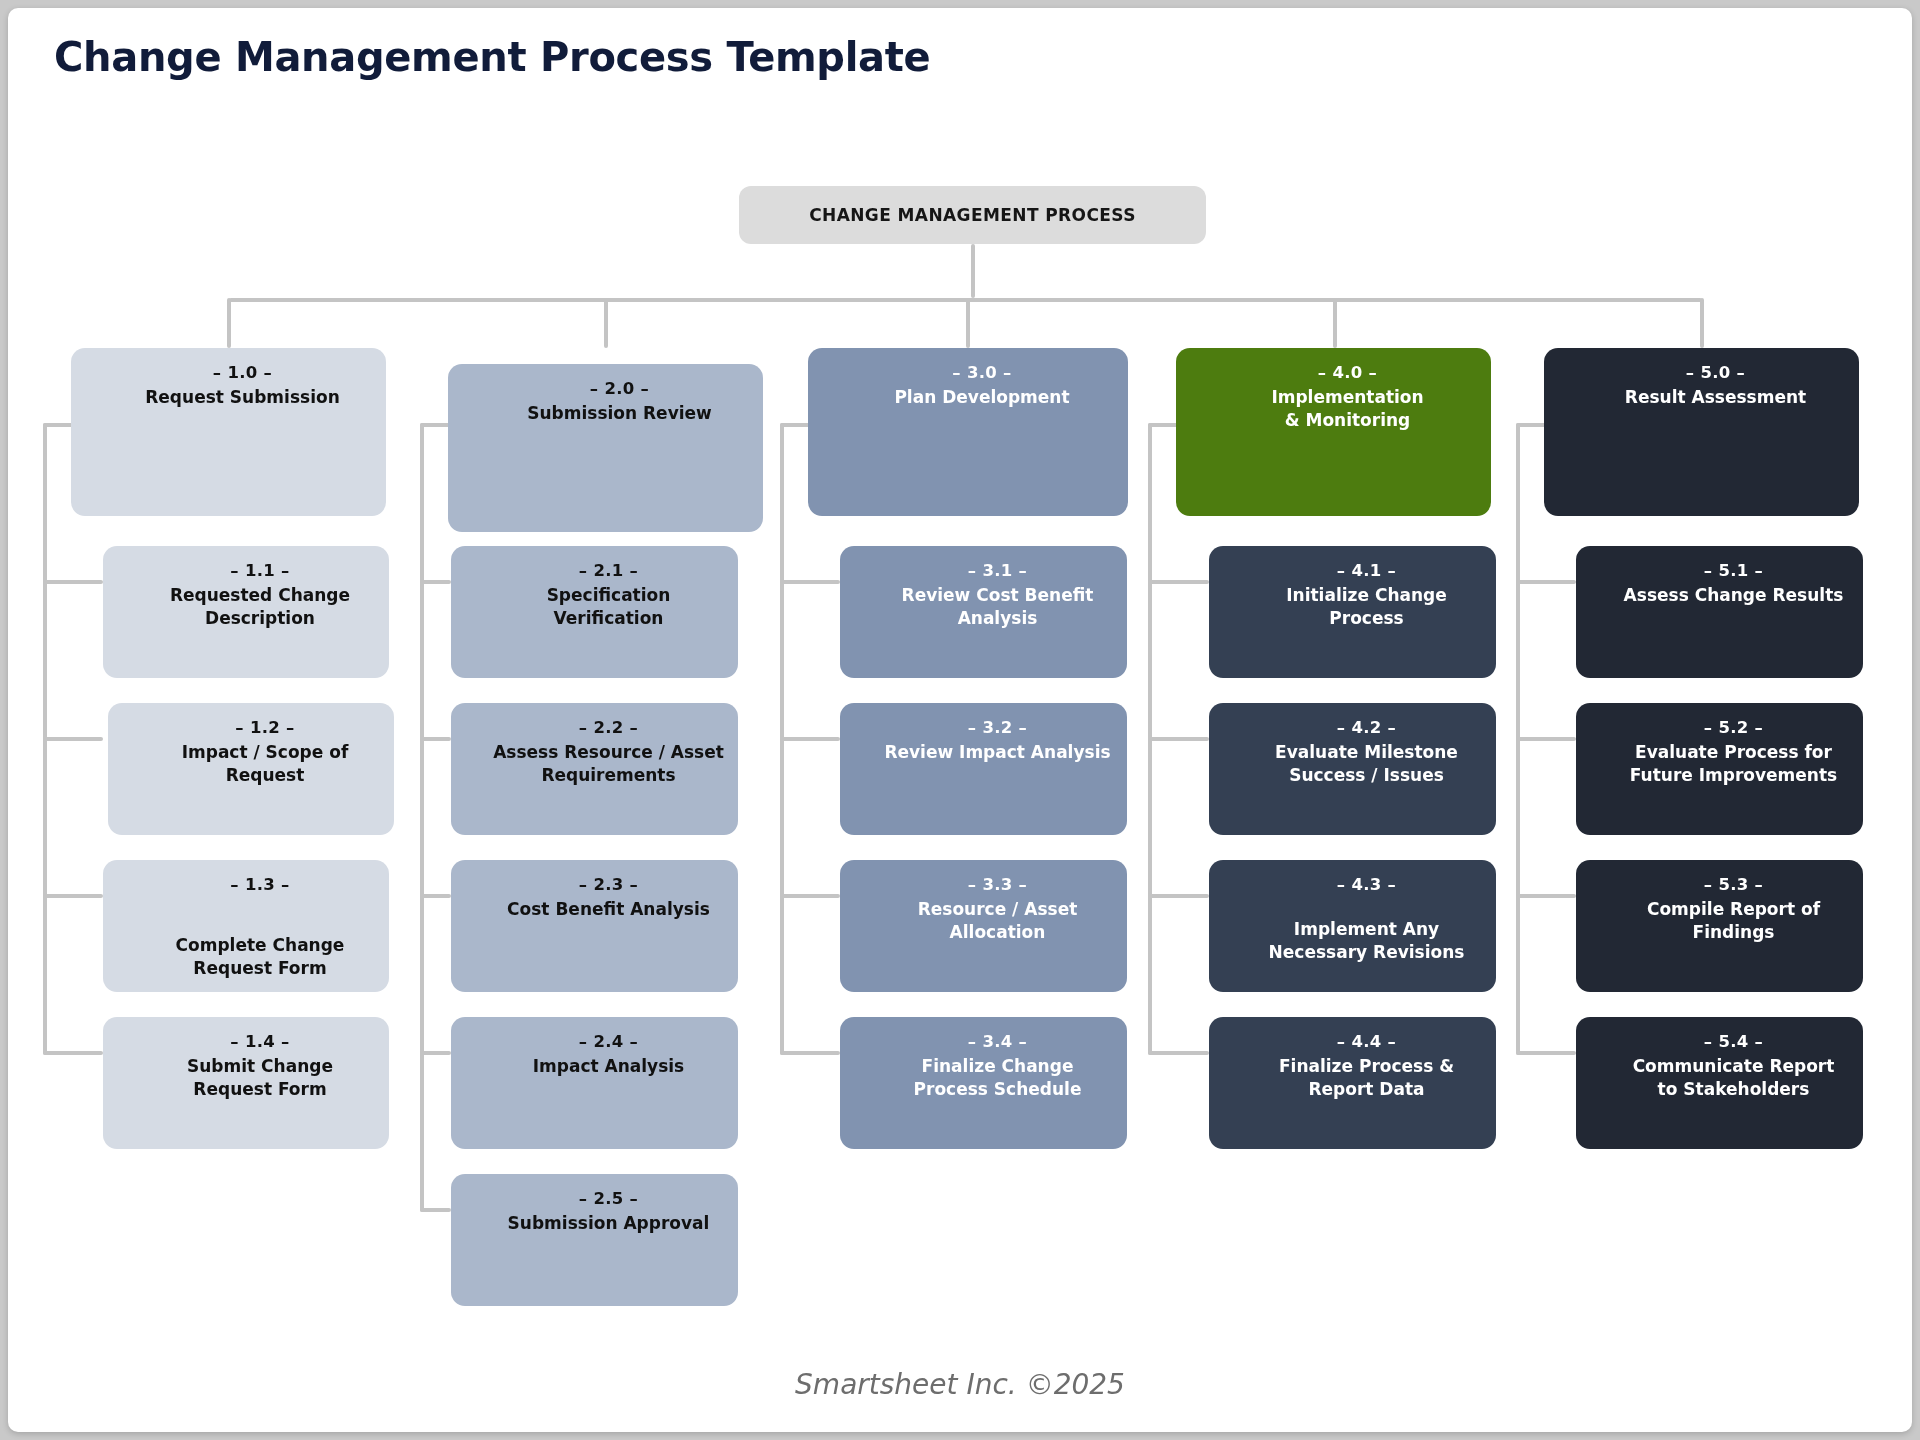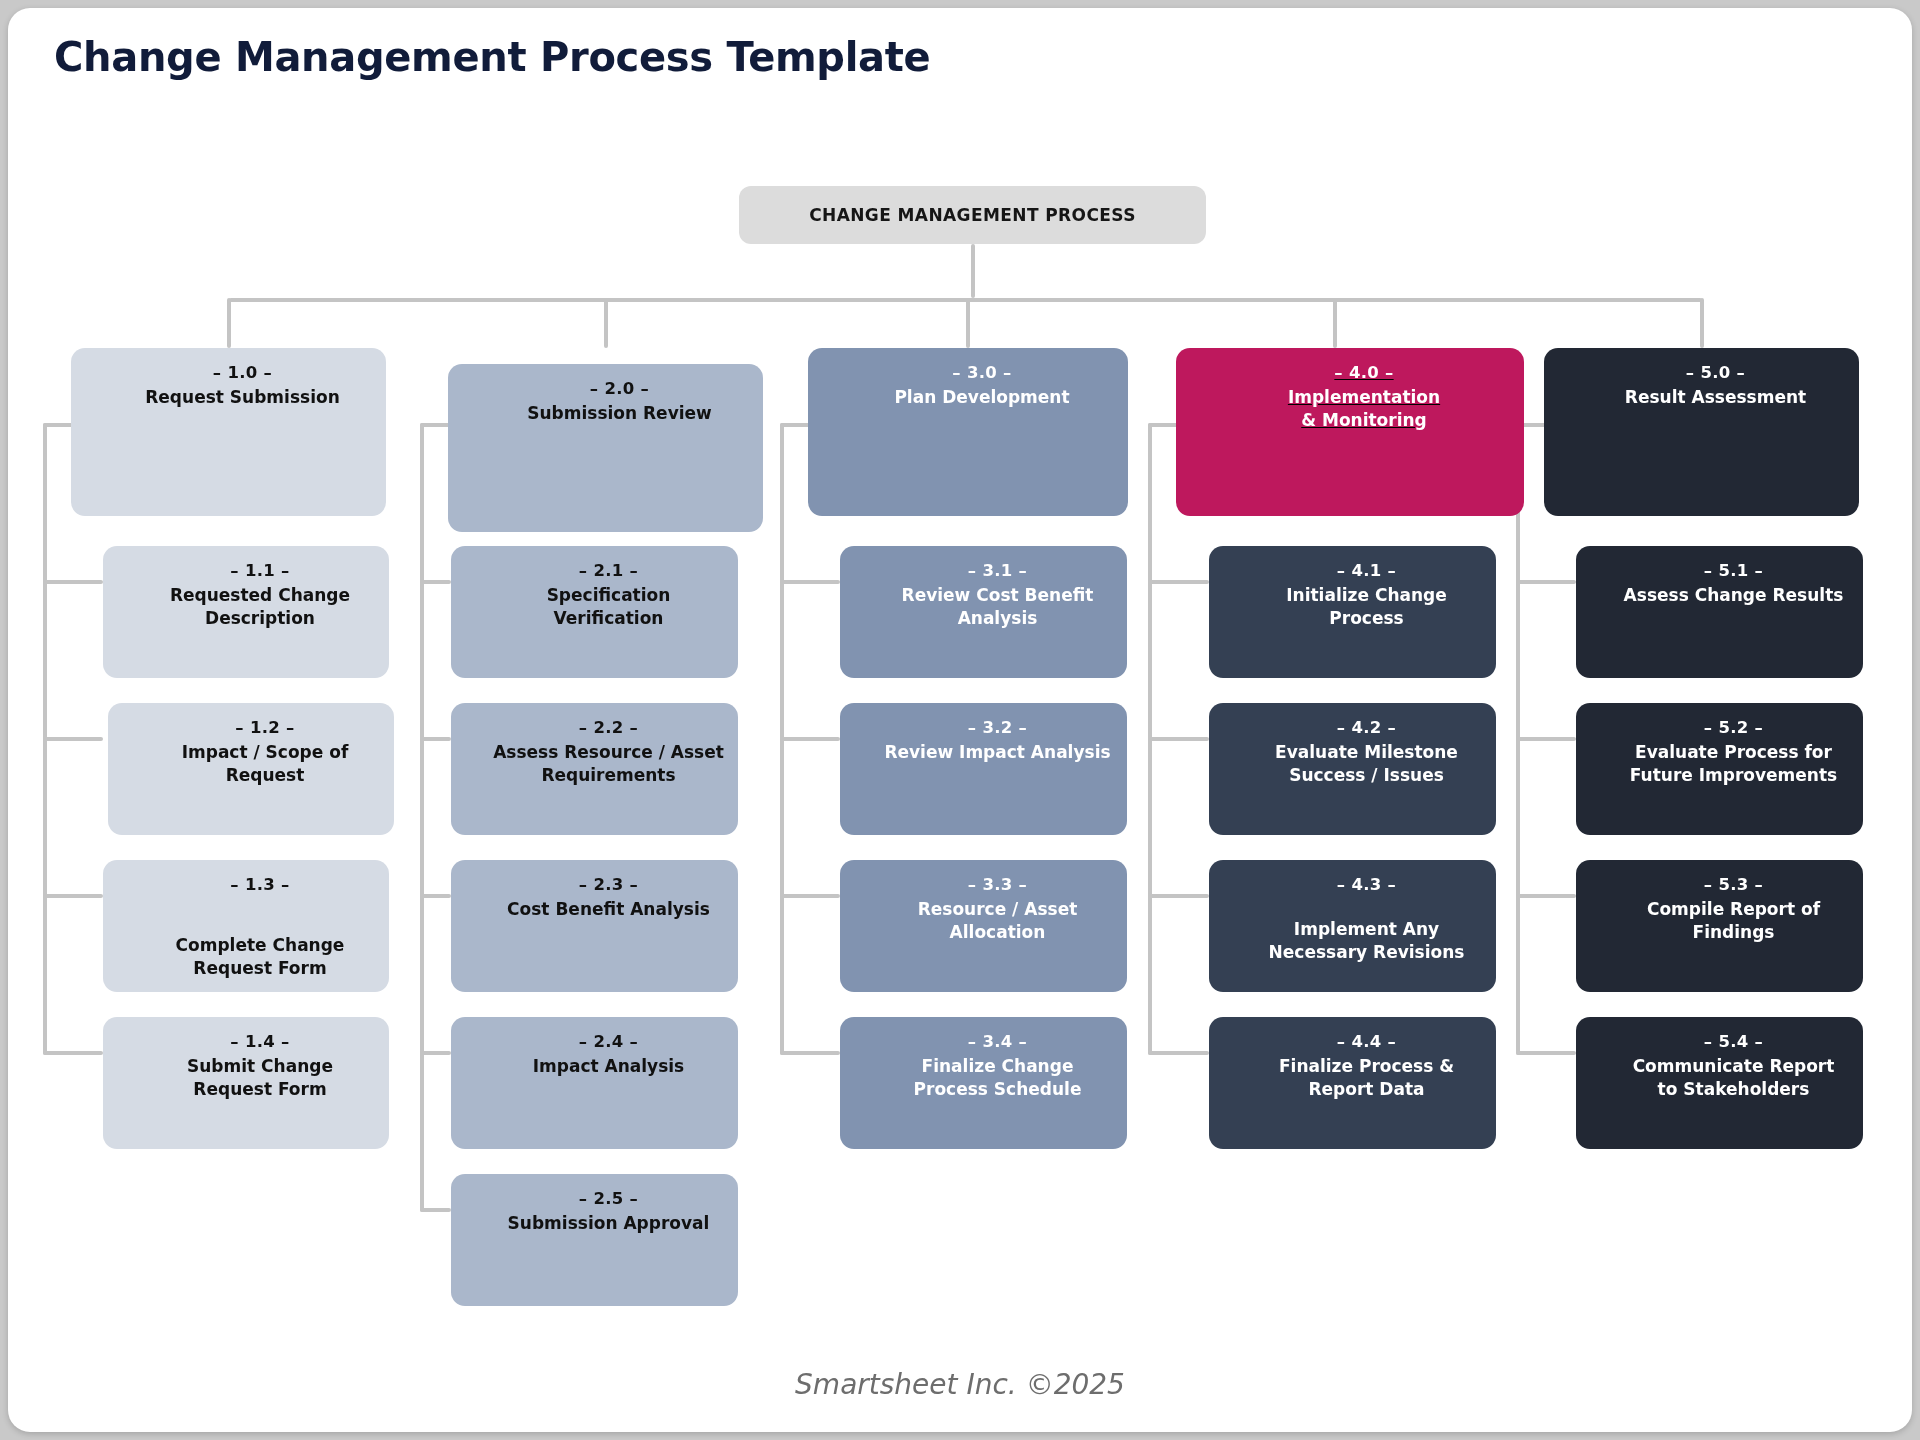--- a/index.html
+++ b/index.html
@@ -13,7 +13,7 @@
     position:absolute;left:8px;top:8px;
     width:1904px;height:1424px;
     background:#ffffff;
-    border-radius:22px;
+    border-radius:10px;
     box-shadow:0 2px 6px rgba(0,0,0,.18);
     overflow:hidden;
   }

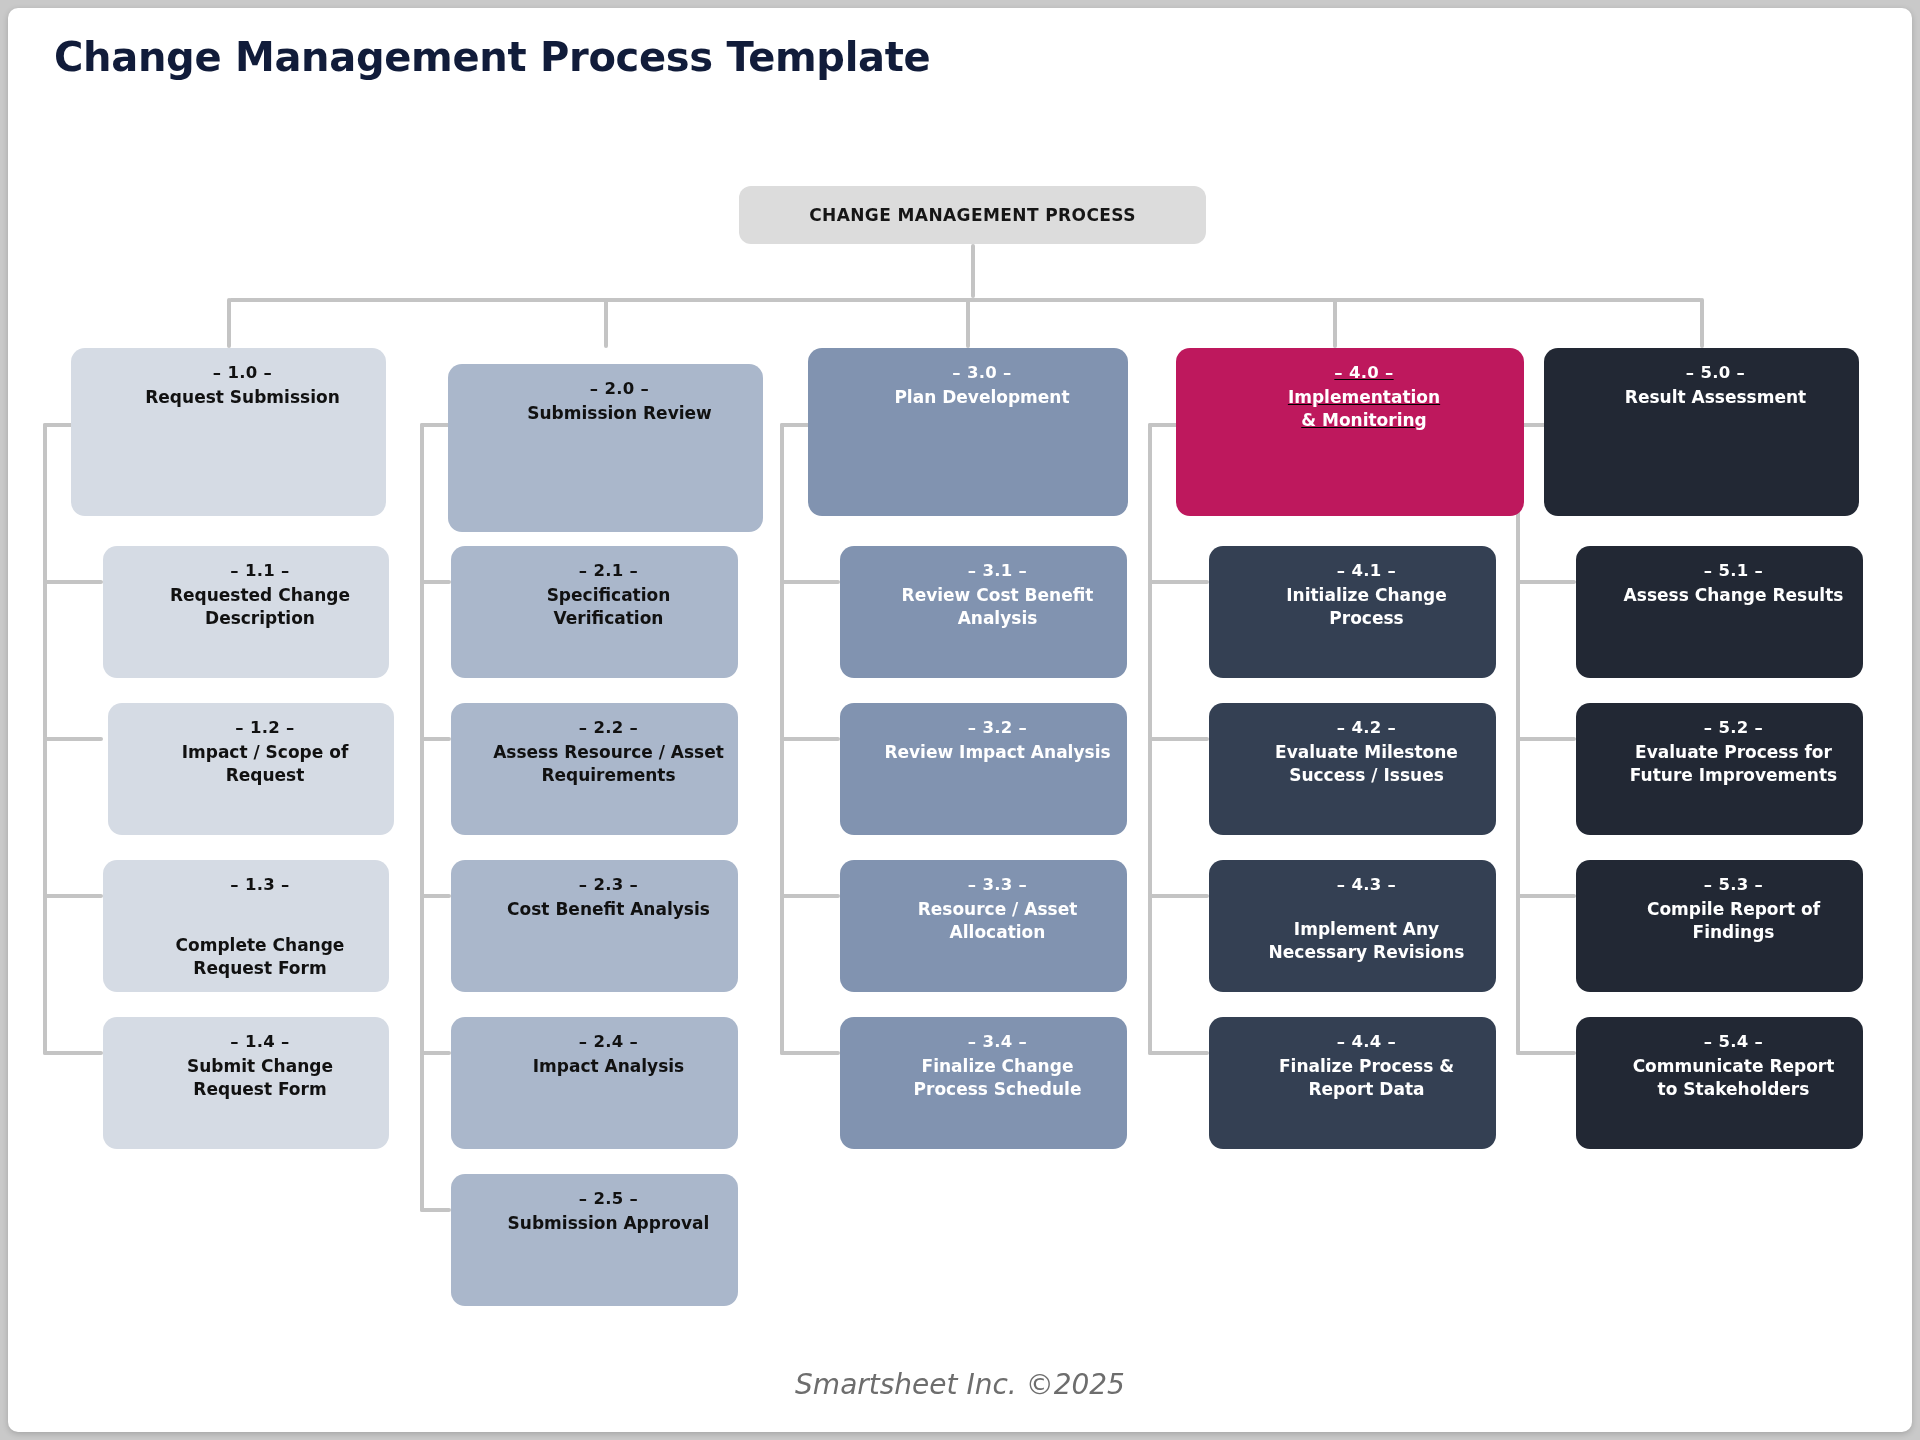--- a/index.html
+++ b/index.html
@@ -193,7 +193,7 @@
         <div class="lbl">Finalize Change
 Process Schedule</div>
       </div>
-      <div class="node dark" style="left: 1168px; top: 340px; width: 348px; height: 168px; background: #be185d; text-decoration: underline;">
+      <div class="node dark" style="left: 1168px; top: 340px; width: 315px; height: 168px; background: #4d7c0f;">
         <div class="num">– 4.0 –</div>
         <div class="lbl">Implementation
 &amp; Monitoring</div>

